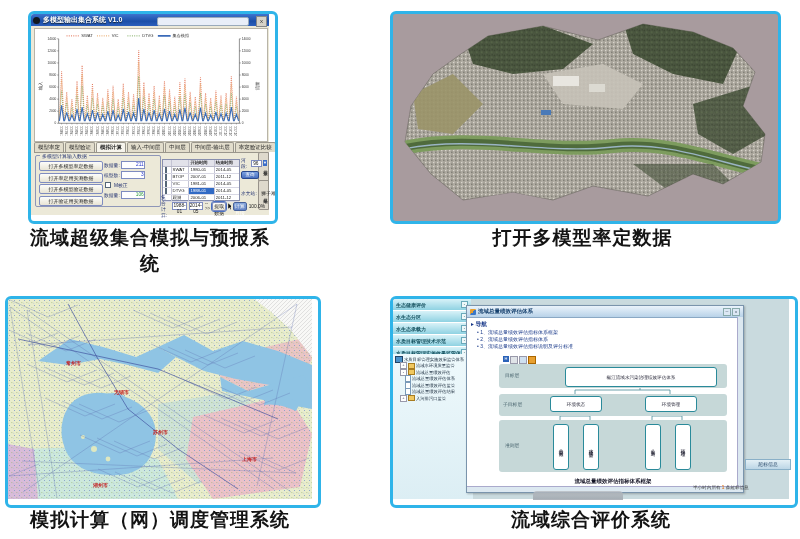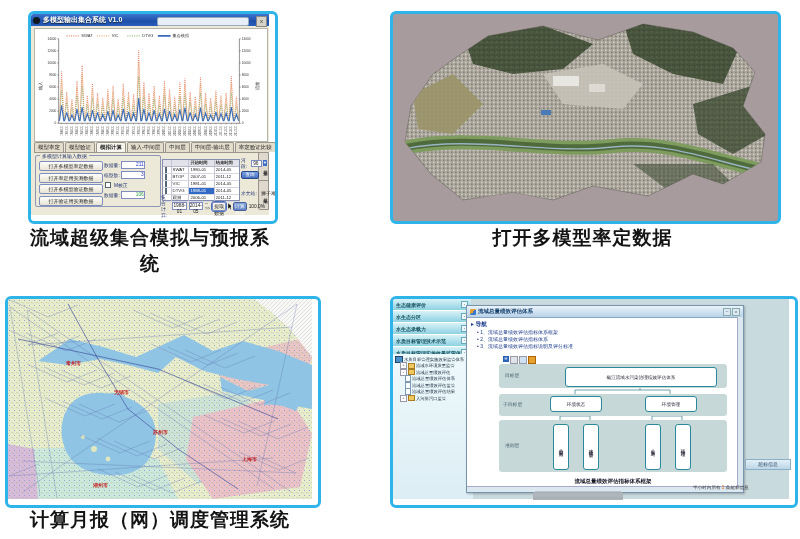--- a/index.html
+++ b/index.html
@@ -415,7 +415,7 @@
           <text x="85" y="188" font-size="5" fill="#c42222" font-weight="bold">湖州市</text>
         </svg></div>
   </div>
-  <div class="cap" style="left:5px;top:507px;width:310px;">计算月报（网）调度管理系统</div>
+  <div class="cap" style="left:5px;top:507px;width:310px;">模拟计算（网）调度管理系统</div>
 
   <div class="frame" style="left:390px;top:296px;width:402px;height:206px;">
     <div class="p4body">

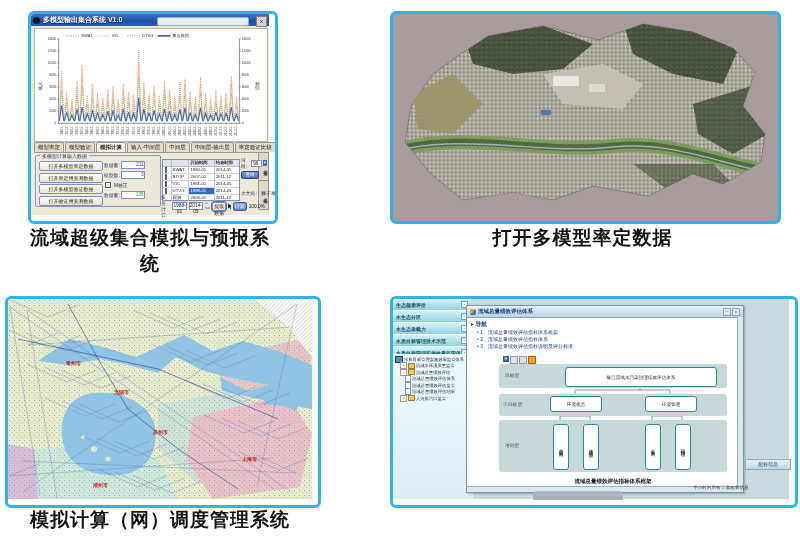--- a/index.html
+++ b/index.html
@@ -530,6 +530,7 @@
       <div class="greyblob"></div>
     </div>
   </div>
+  <div class="cap" style="left:390px;top:507px;width:402px;">流域综合评价系统</div>
 
 </div>
 

